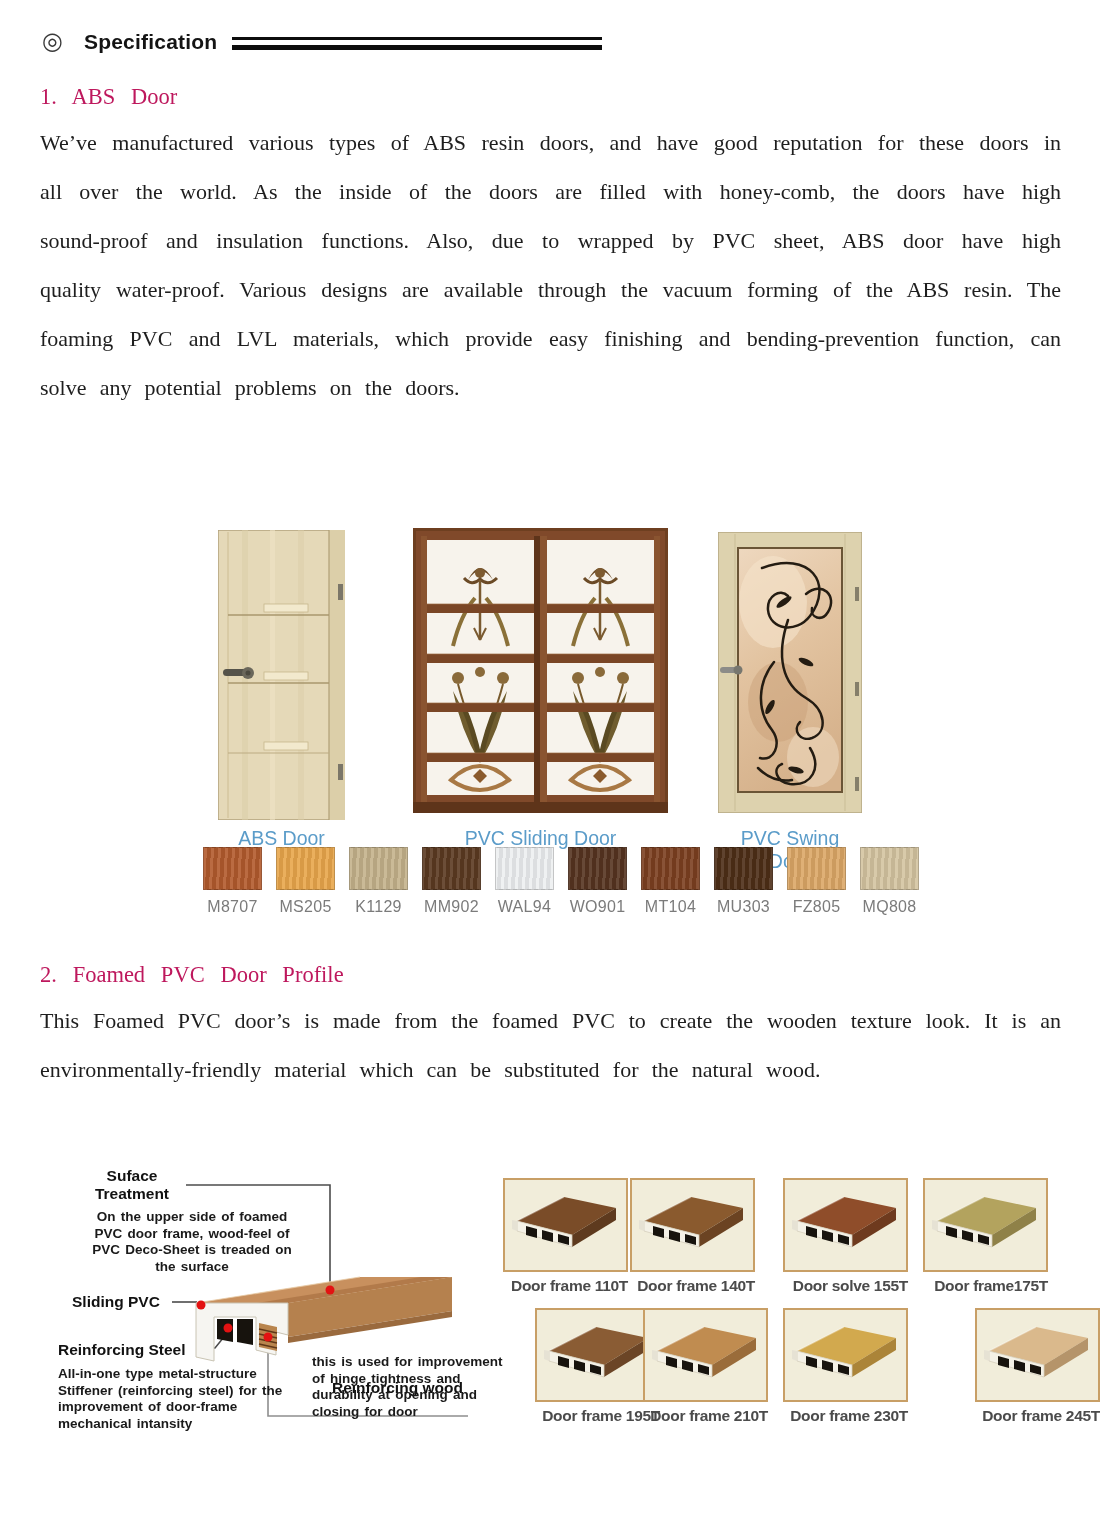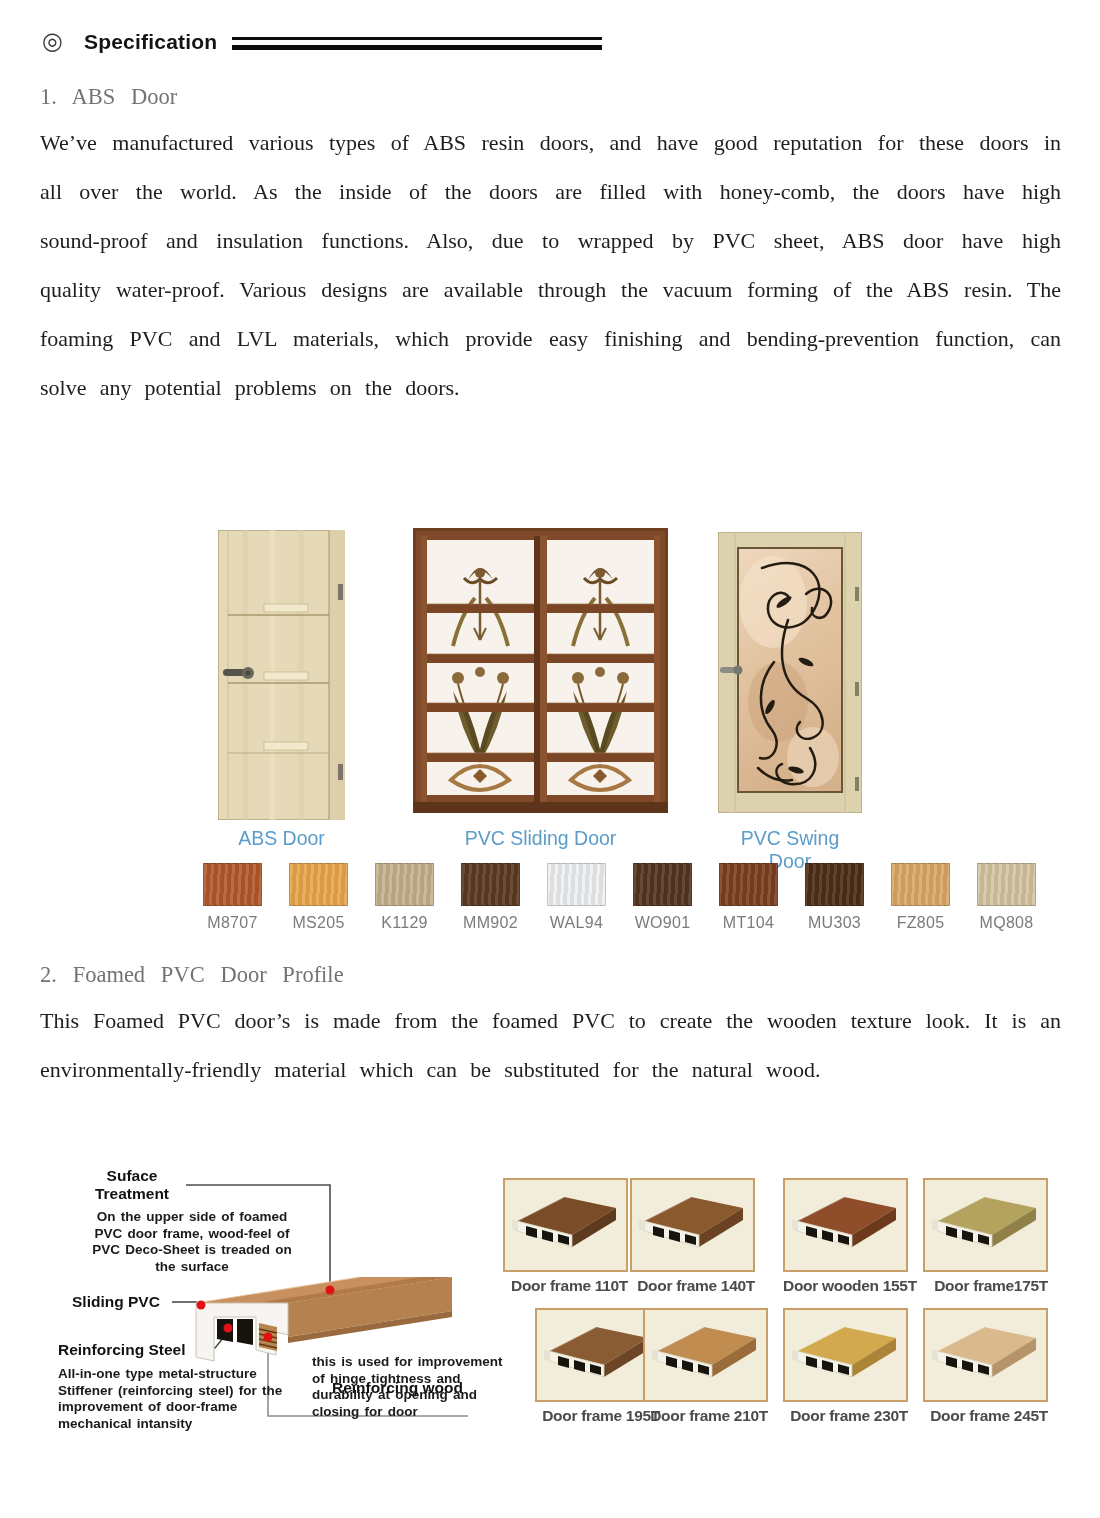--- a/index.html
+++ b/index.html
@@ -14,7 +14,7 @@
   .spec-rule{position:absolute;left:232px;top:9px;width:370px;height:5px;
              border-top:3px solid #0d0d0d;border-bottom:5px solid #0d0d0d;}
   
-  .sec-heading{position:absolute;left:40px;font-size:22.5px;word-spacing:0.45em;color:#737373;}
+  .sec-heading{position:absolute;left:40px;font-size:22.5px;word-spacing:0.45em;color:#be185d;}
   .body-para{position:absolute;left:40px;width:1021px;font-size:22px;line-height:49px;
              text-align:justify;word-spacing:0.35em;color:#1e1e1e;}
   

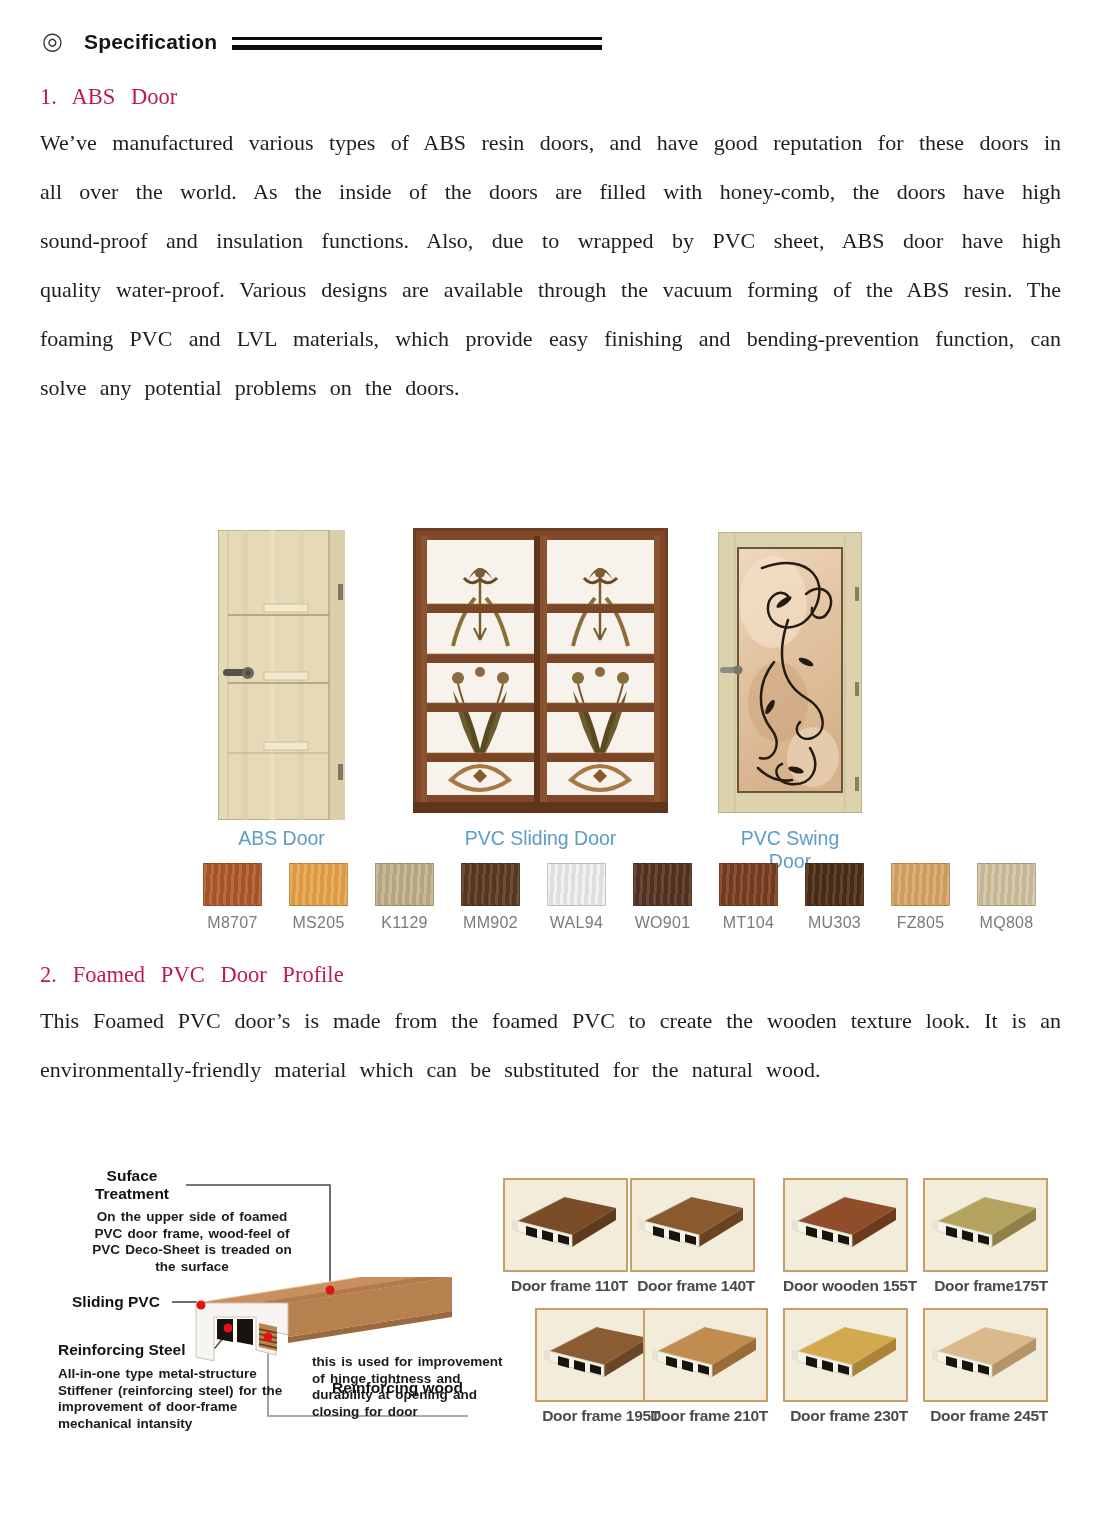--- a/index.html
+++ b/index.html
@@ -22,7 +22,7 @@
   .door-img{position:absolute;display:block;}
   .door-label{position:absolute;top:312px;text-align:center;
               font-family:"Liberation Sans",sans-serif;font-size:19.5px;color:#5b9cc9;}
-  .swatch-row{position:absolute;left:203px;top:348px;display:flex;gap:27px;align-items:center;}
+  .swatch-row{position:absolute;left:203px;top:332px;display:flex;gap:14px;align-items:center;}
   .swatch{width:59px;display:flex;flex-direction:column;align-items:center;}
   .chip{width:59px;height:43px;border:1px solid rgba(0,0,0,0.18);box-sizing:border-box;
         background-image:repeating-linear-gradient(93deg,rgba(255,255,255,0.10) 0 3px,rgba(0,0,0,0.07) 3px 7px);}

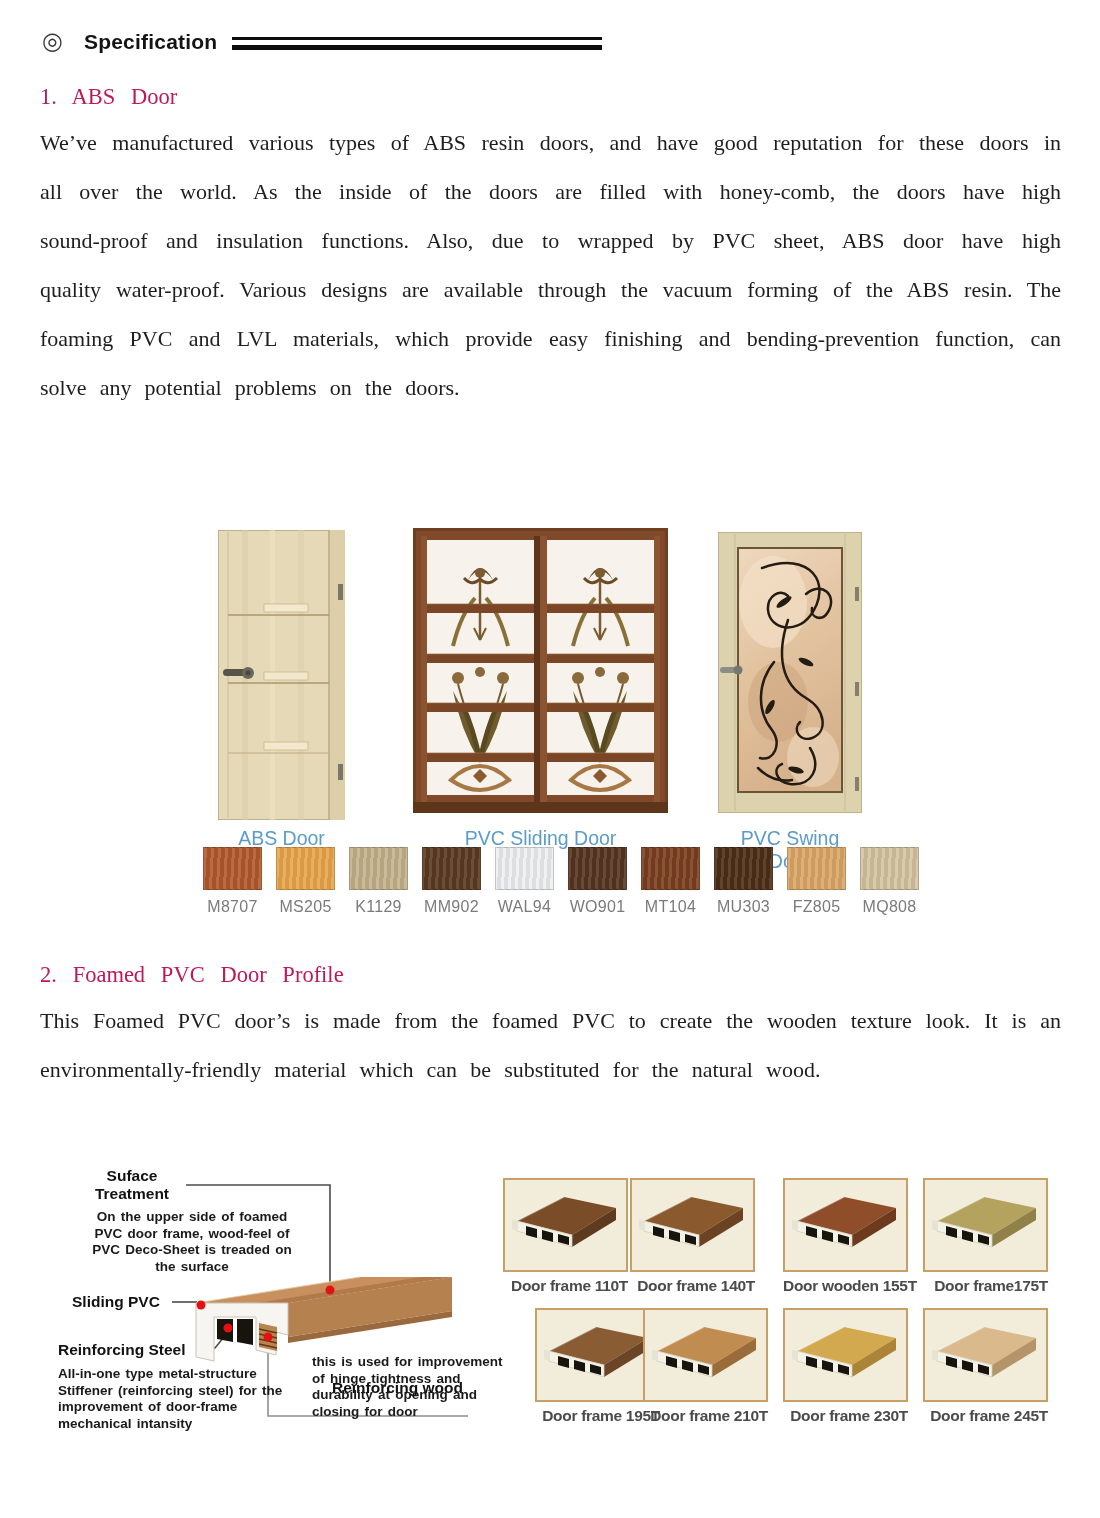--- a/index.html
+++ b/index.html
@@ -321,7 +321,7 @@
             <line x1="7" y1="36" x2="54" y2="12" stroke="#ffffff" stroke-opacity="0.35" stroke-width="1.5"></line>
           </svg>
       </div>
-      <div class="frame-label">Door wooden 155T</div>
+      <div class="frame-label">Door solve 155T</div>
     </div>
     <div class="frame-cell" style="left: 923px; top: 13px; --wt: #b3a35e; --wf: #8f8148;">
       <div class="frame-box">

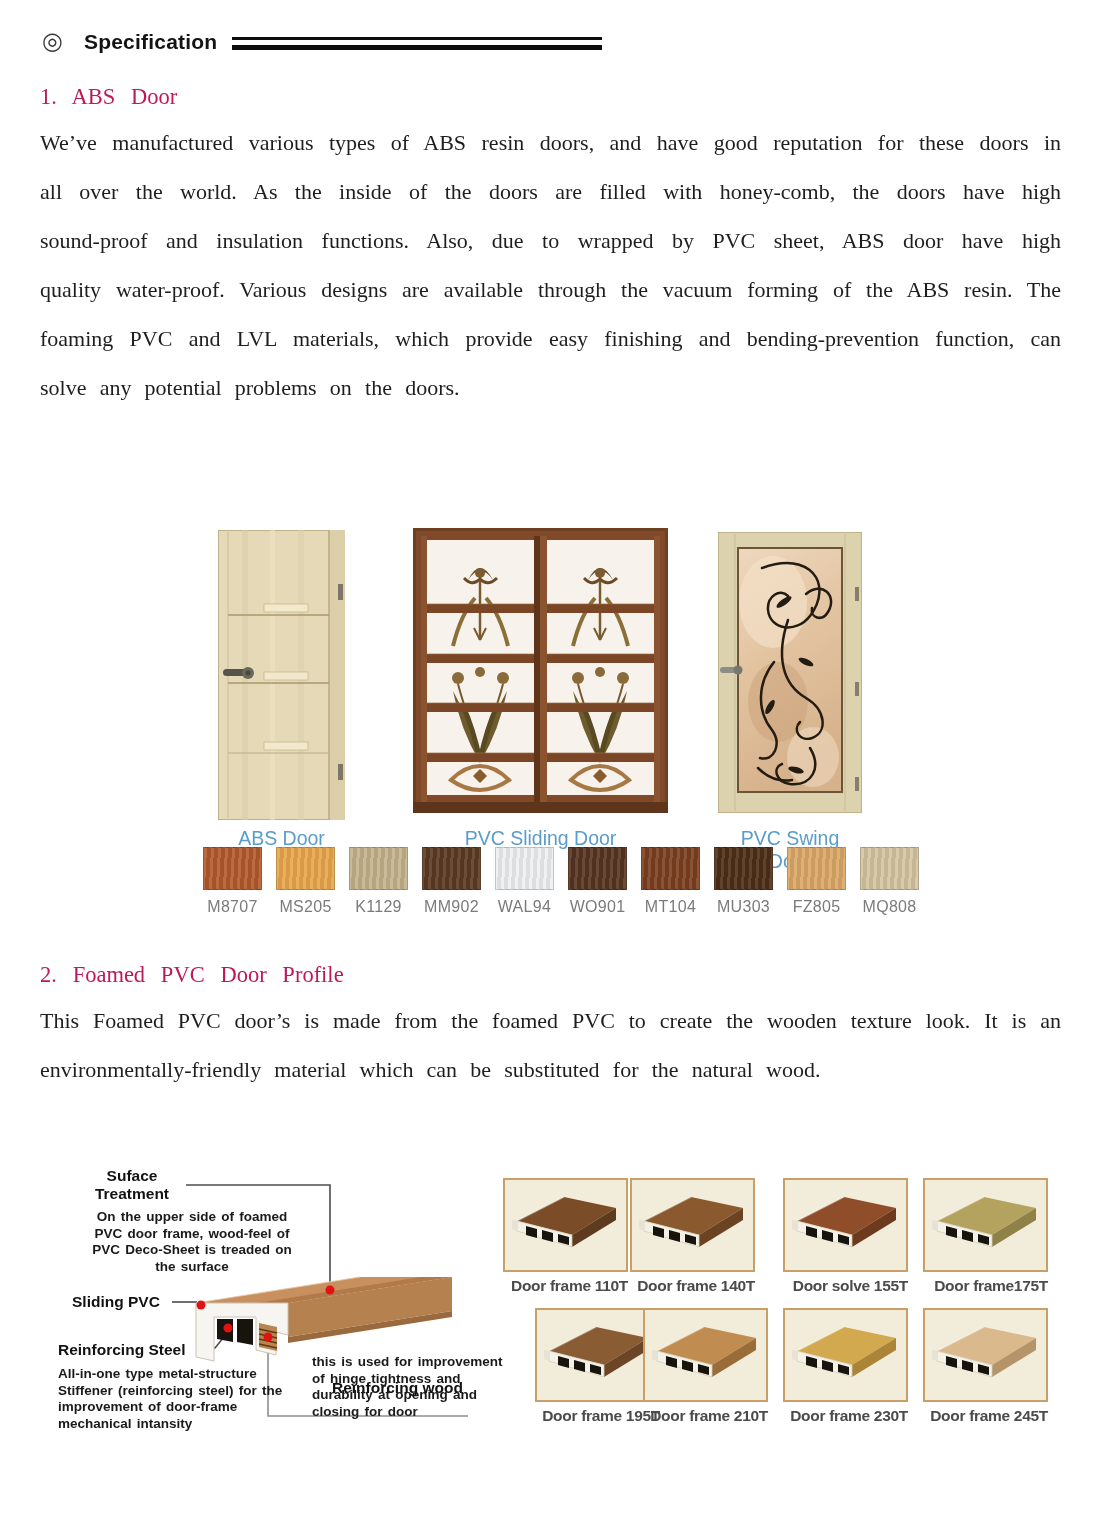--- a/index.html
+++ b/index.html
@@ -391,7 +391,7 @@
       </div>
       <div class="frame-label">Door frame 230T</div>
     </div>
-    <div class="frame-cell" style="left: 923px; top: 143px; --wt: #dab98c; --wf: #b5946a;">
+    <div class="frame-cell" style="left: 975px; top: 143px; --wt: #dab98c; --wf: #b5946a;">
       <div class="frame-box">
         <svg viewBox="0 0 112 80">
             <polygon points="7,36 54,12 106,23 62,50" fill="var(--wt)"></polygon>

